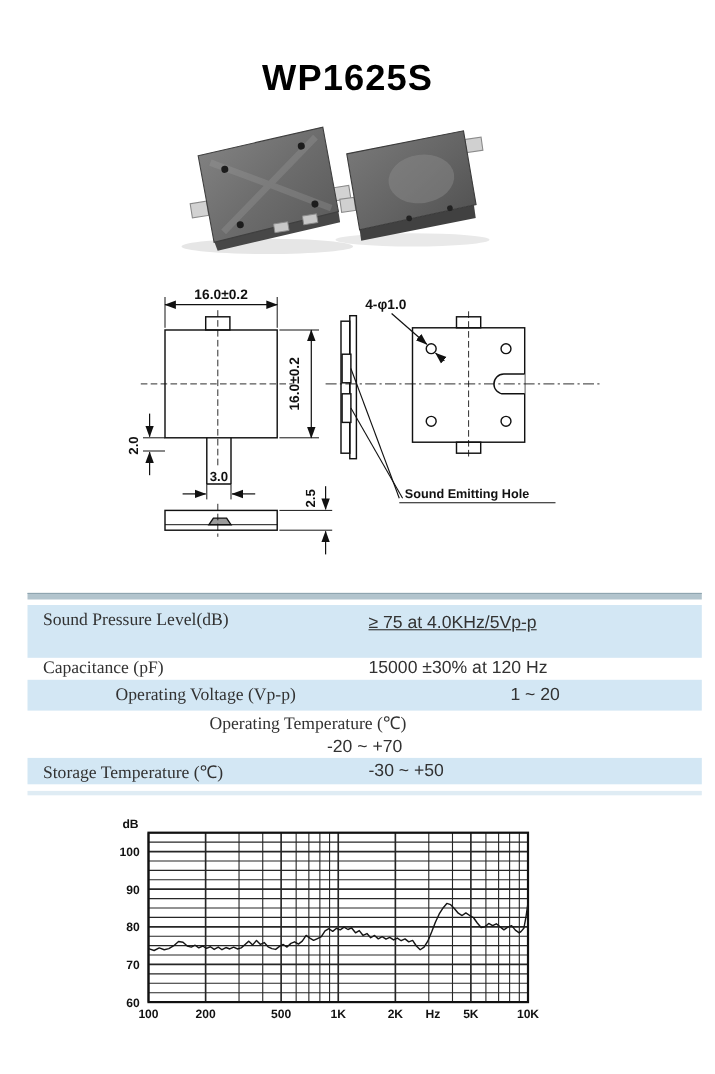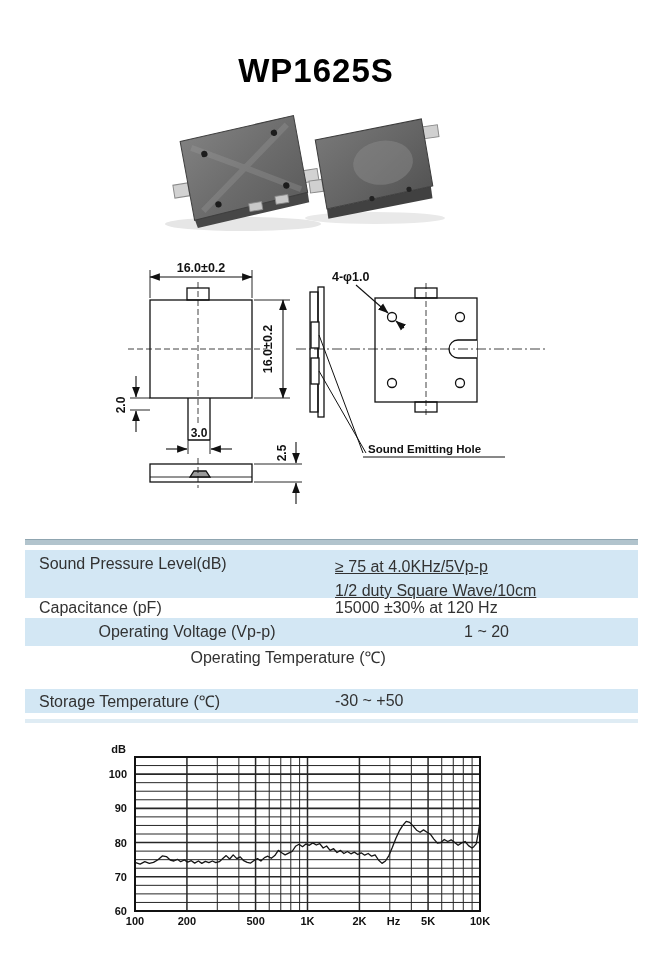--- a/index.html
+++ b/index.html
@@ -19,7 +19,7 @@
   .spec-row.multi{align-items:flex-start;}
   .spec-row.multi .spec-label{padding-top:5px;}
   .spec-row.multi .spec-value{padding-top:5px;text-decoration:underline;}
-  .spec-label{width:296px;padding-left:14px;flex:none;}
+  .spec-label{width:296px;padding-left:14px;flex:none;font-family:Liberation Serif, serif;}
   .spec-value{flex:1;}
   .spec-value .v-line{line-height:24px;}
   .chart-svg{position:absolute;top:735px;left:0;}

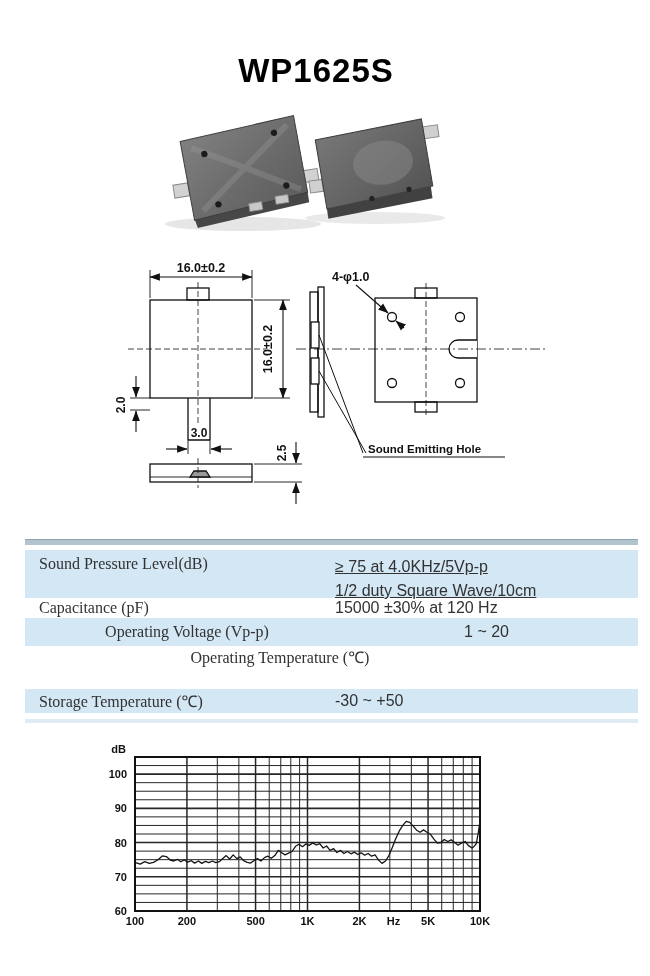--- a/index.html
+++ b/index.html
@@ -151,7 +151,6 @@
       <div class="spec-label">Sound Pressure Level(dB)</div>
       <div class="spec-value">
         <div class="v-line">≥ 75 at 4.0KHz/5Vp-p</div>
-        <div class="v-line">1/2 duty Square Wave/10cm</div>
       </div>
     </div>
     <div class="spec-row white" style="height: 20px;">

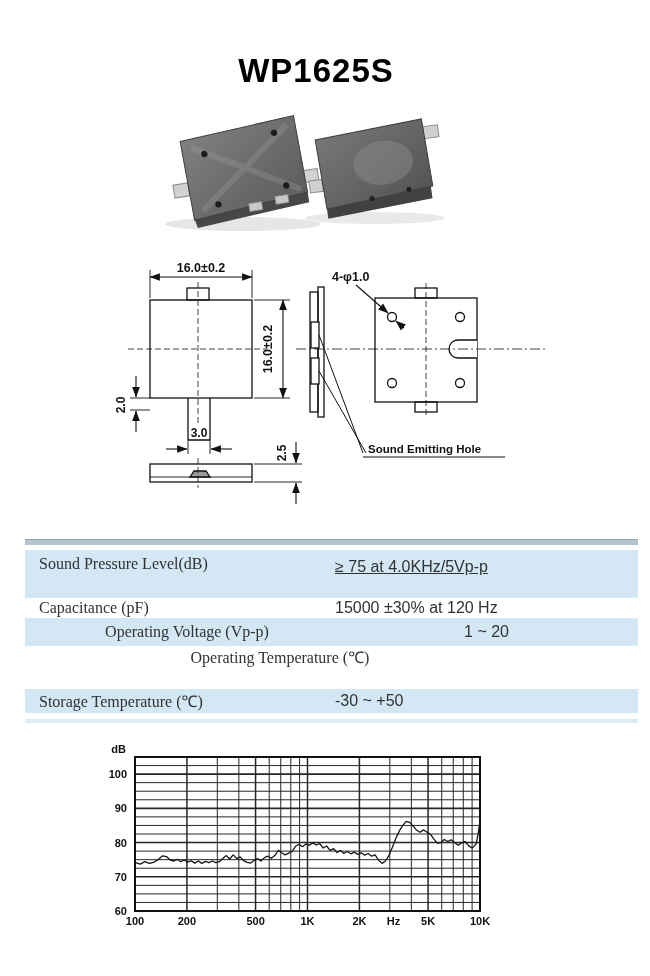--- a/index.html
+++ b/index.html
@@ -167,6 +167,9 @@
     </div>
     <div class="spec-row white" style="height: 43px; flex-direction: column;">
       <div class="spec-label">Operating Temperature (℃)</div>
+      <div class="spec-value">
+        <div class="v-line">-20 ~ +70</div>
+      </div>
     </div>
     <div class="spec-row blue" style="height: 24px;">
       <div class="spec-label">Storage Temperature (℃)</div>

